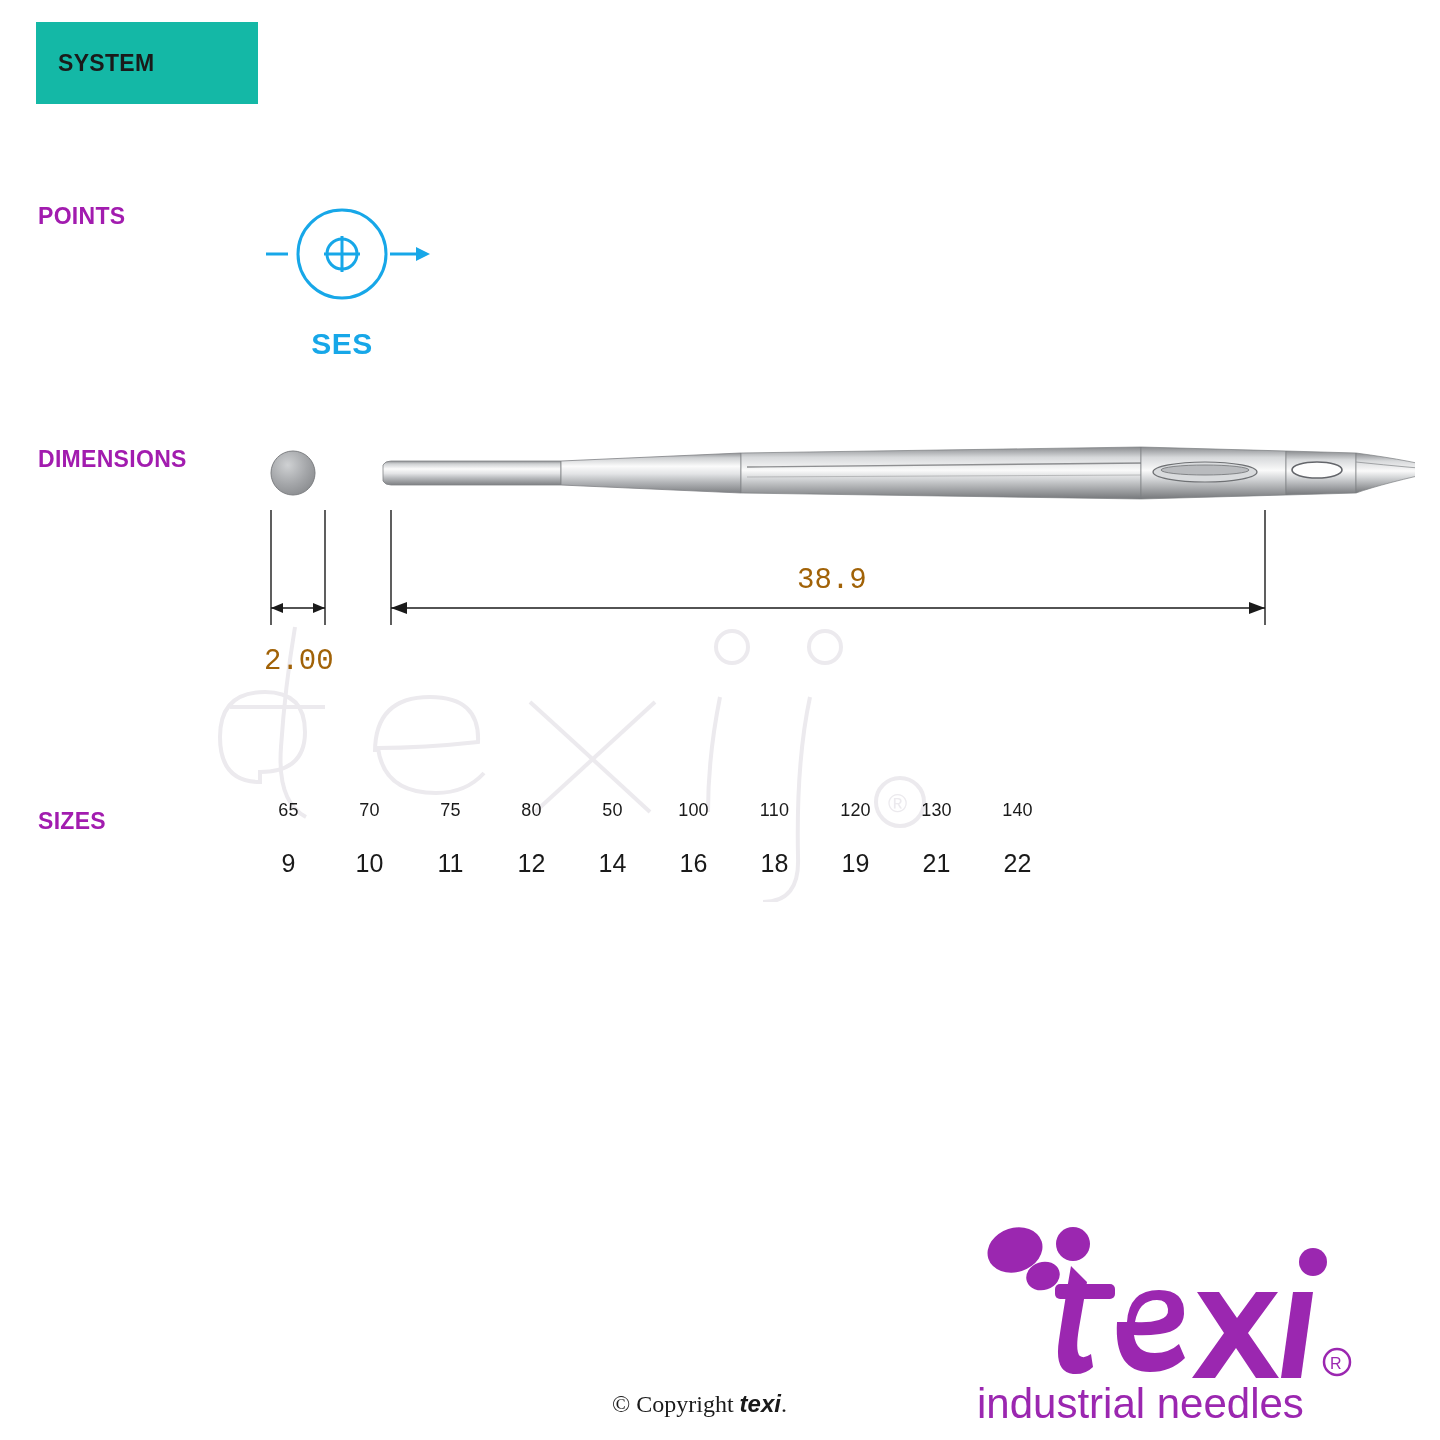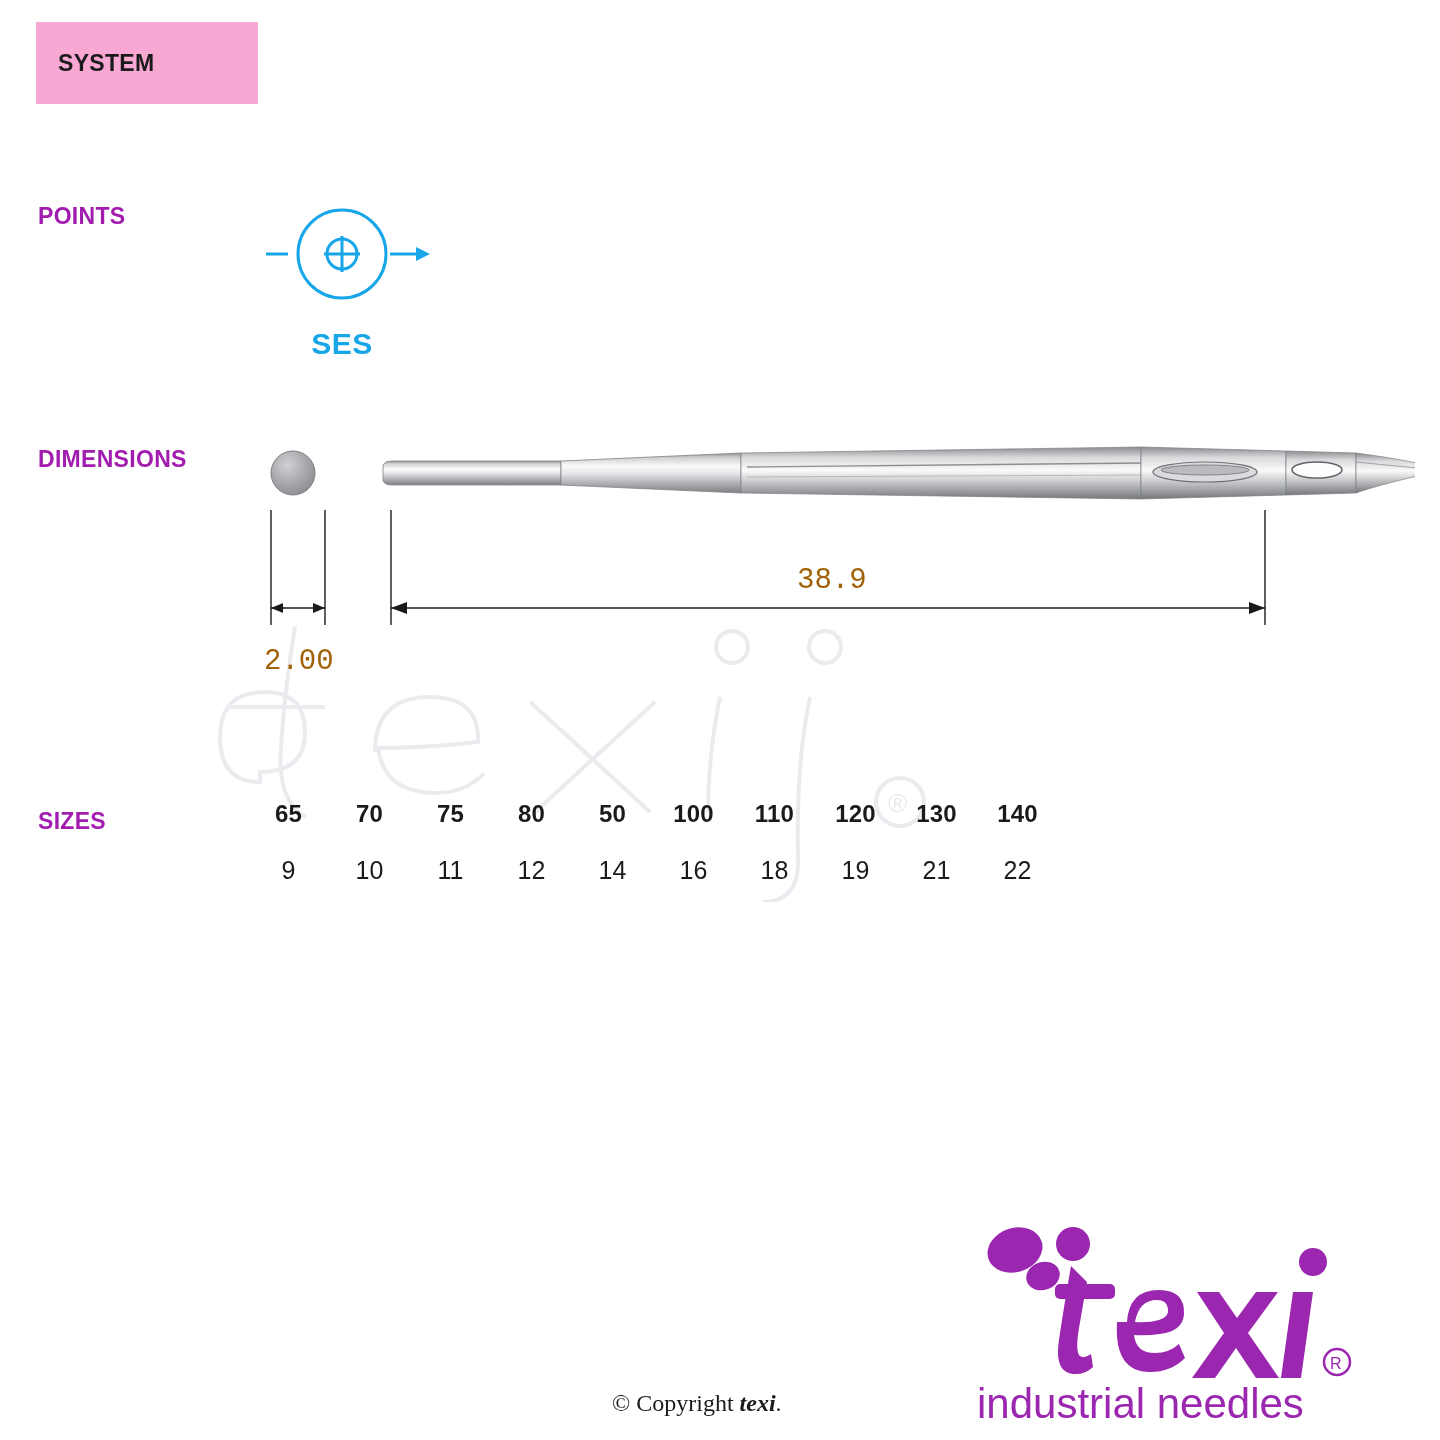--- a/index.html
+++ b/index.html
@@ -27,7 +27,7 @@
     gap: 6px;
   }
   .hdr-cell {
-    background: #f9a8d4;
+    background: #14b8a6;
     display: flex;
     align-items: center;
     box-sizing: border-box;

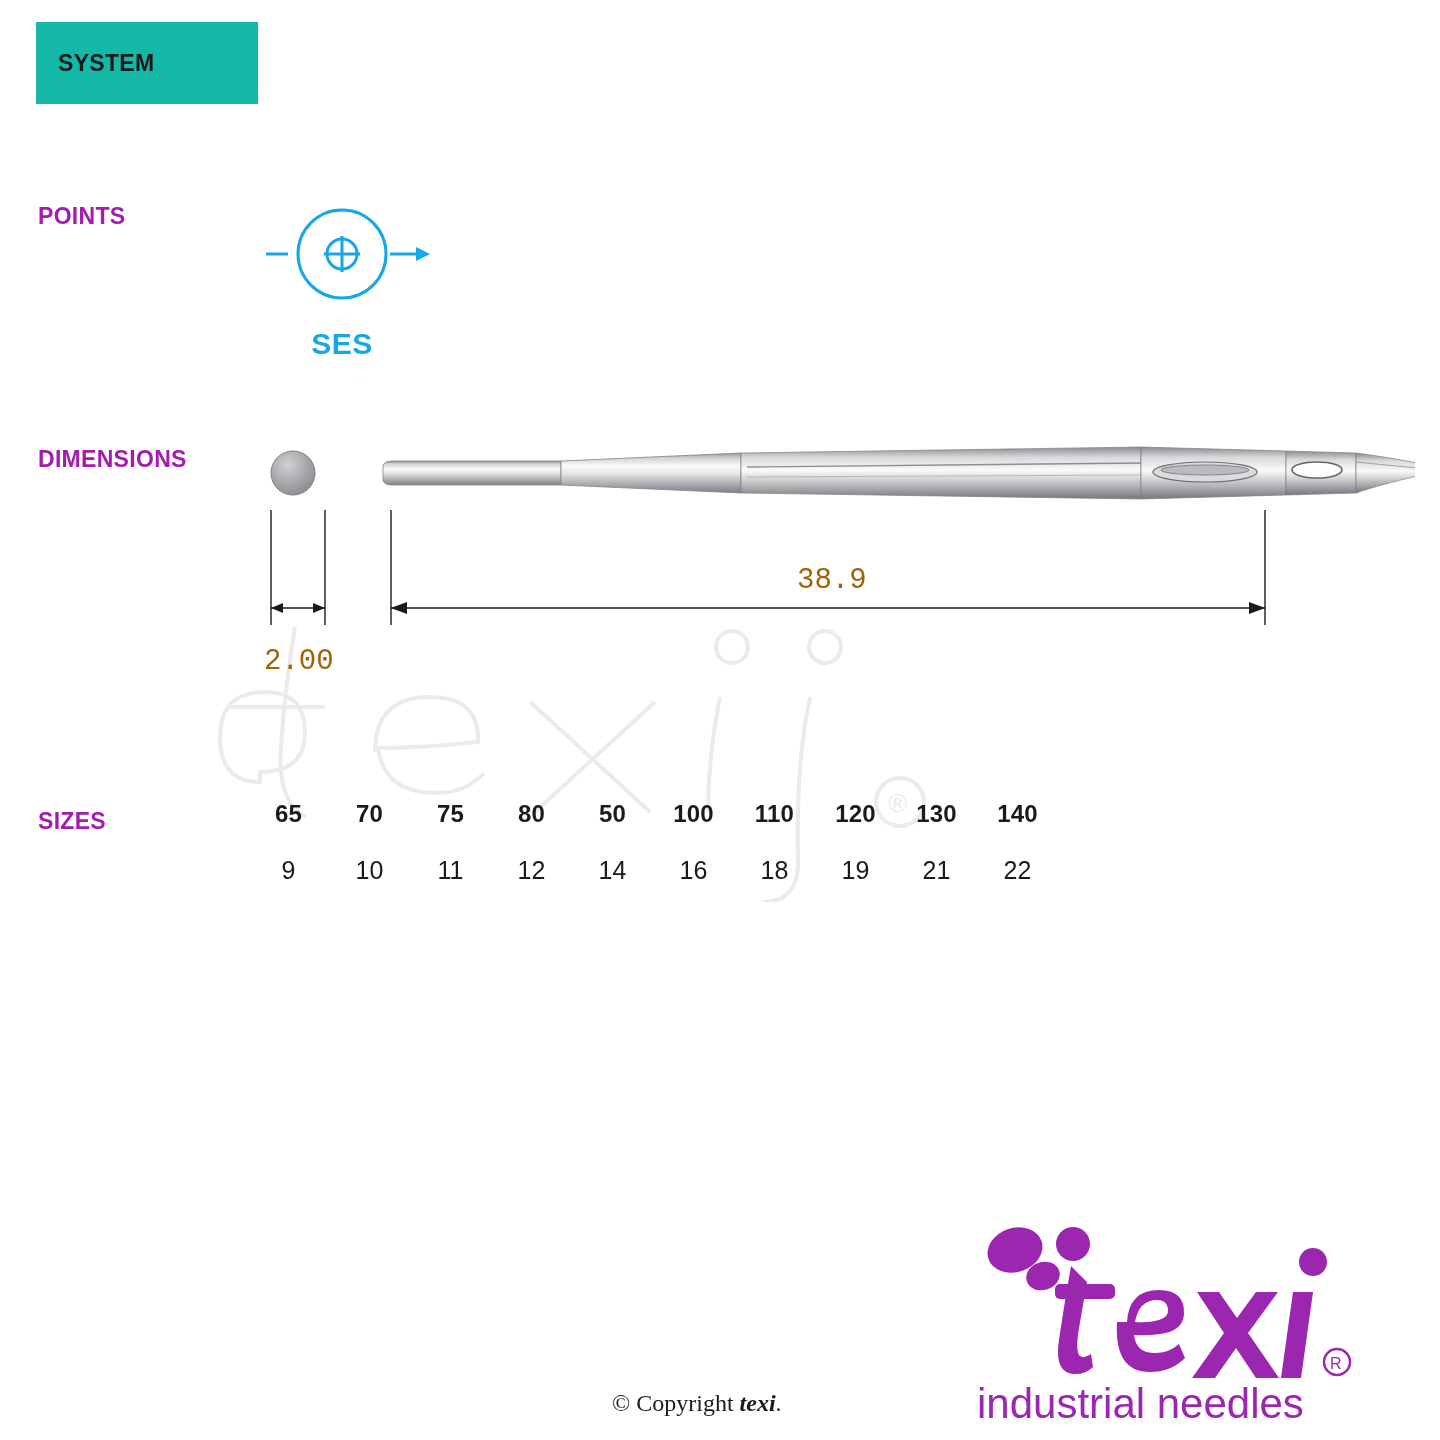--- a/index.html
+++ b/index.html
@@ -128,8 +128,8 @@
     text-align: center;
   }
   .size-metric {
-    font-weight: bold;
-    font-size: 24px;
+    font-weight: normal;
+    font-size: 18px;
     letter-spacing: 0.2px;
   }
   .sizes-row.second { margin-top: 28px; }

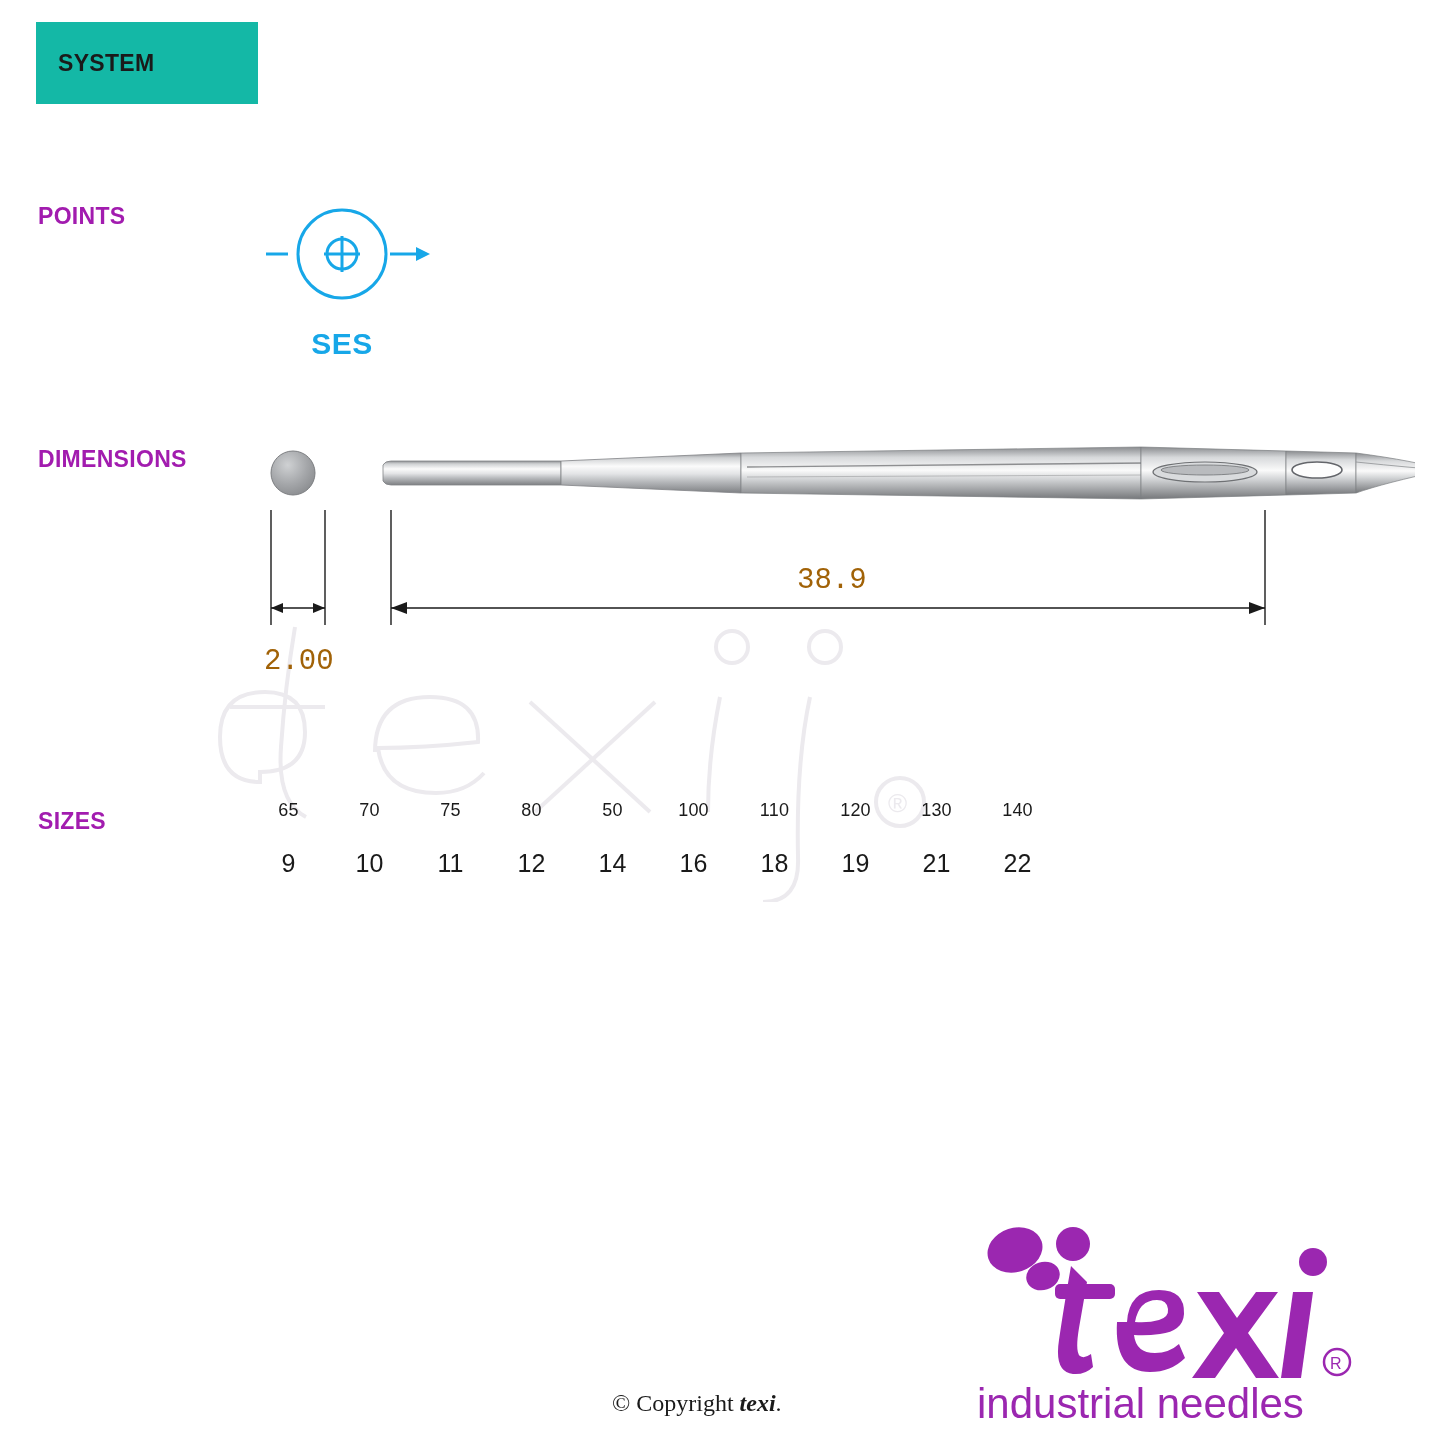--- a/index.html
+++ b/index.html
@@ -150,7 +150,7 @@
   .copyright .cw-texi {
     font-weight: bold;
     font-style: italic;
-    font-family: Liberation Serif, serif;
+    font-family: Liberation Sans, sans-serif;
     text-align: right;
   }
 

